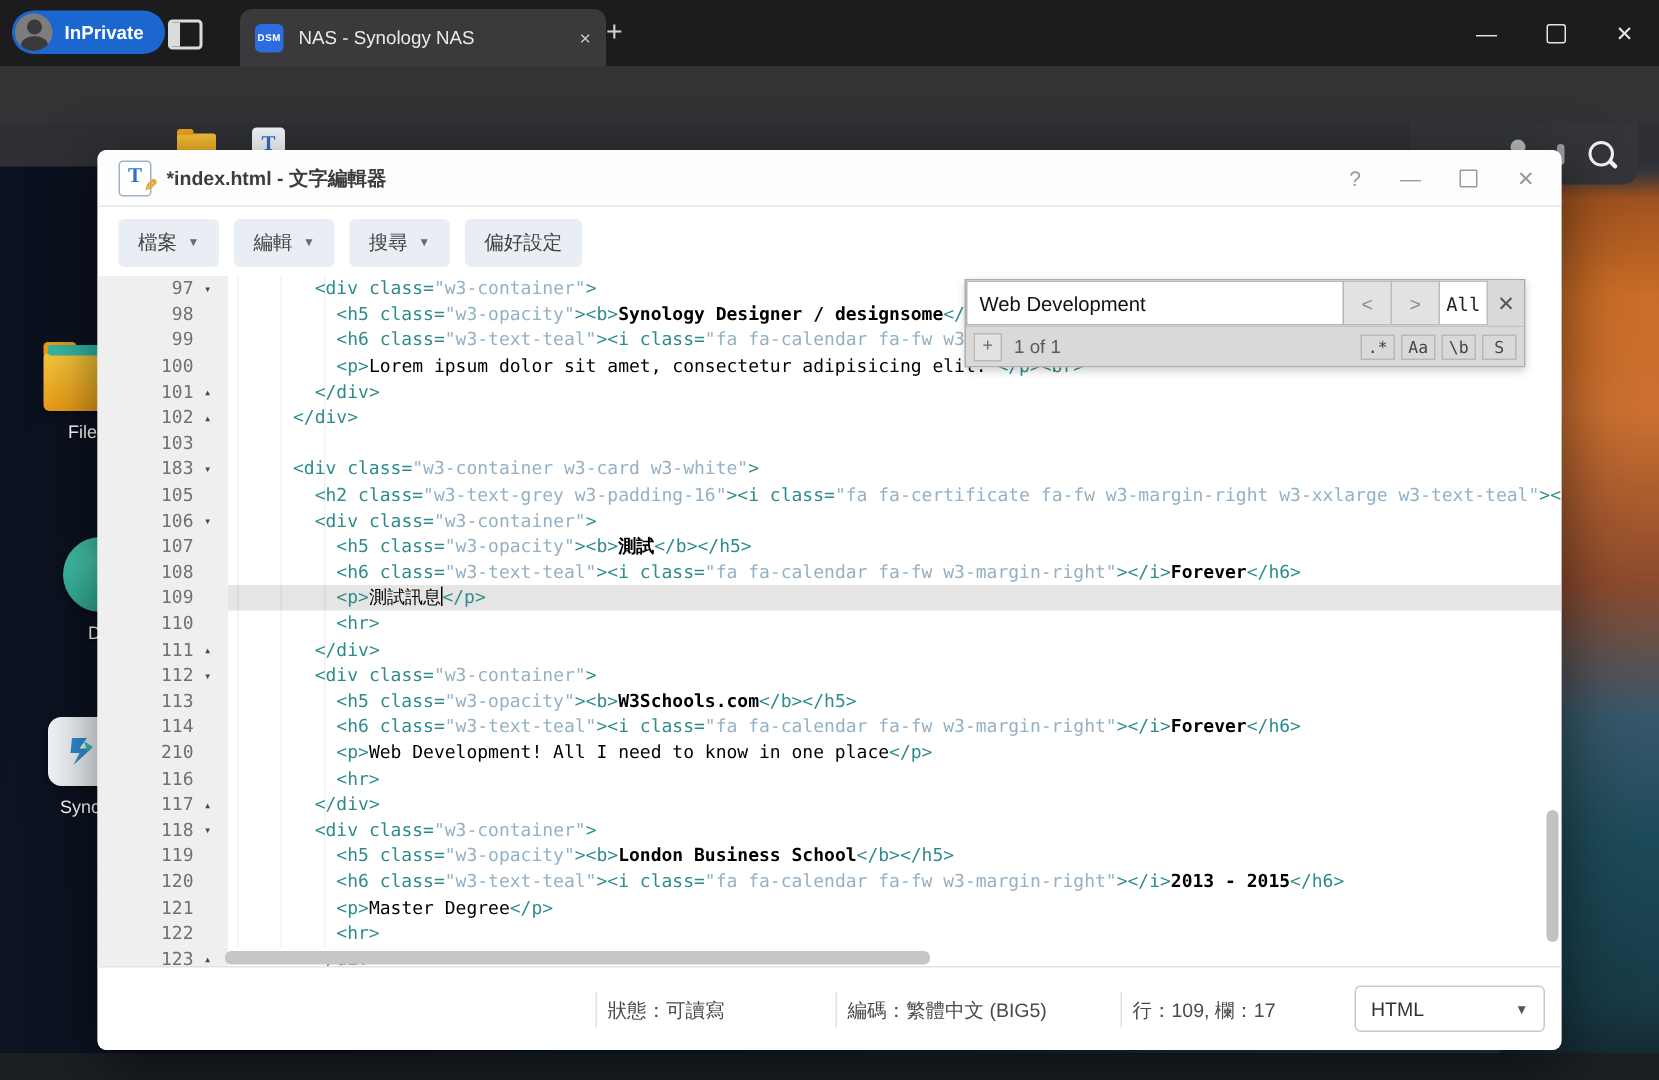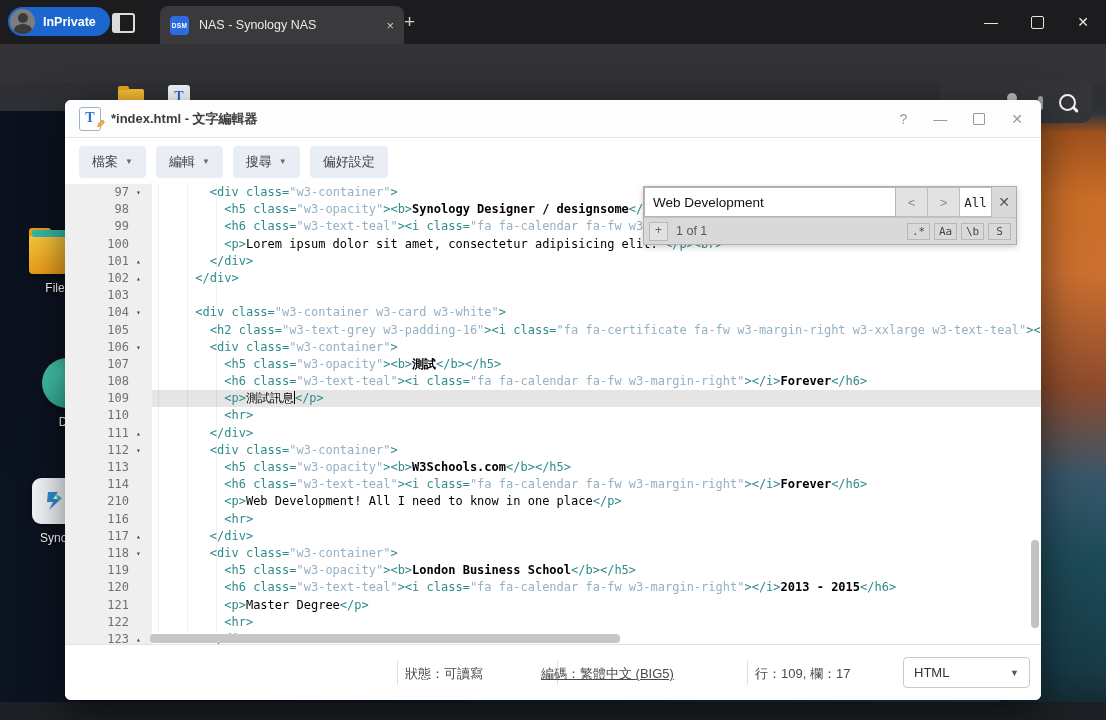--- a/index.html
+++ b/index.html
@@ -212,7 +212,7 @@
           <div class="row"><span class="ln">101</span><span class="fold">▴</span><span class="codecell" style="padding-left: 8ch;"><span class="seg-t">&lt;/div&gt;</span></span></div>
           <div class="row"><span class="ln">102</span><span class="fold">▴</span><span class="codecell" style="padding-left: 6ch;"><span class="seg-t">&lt;/div&gt;</span></span></div>
           <div class="row"><span class="ln">103</span><span class="fold"></span><span class="codecell" style="padding-left: 0ch;"></span></div>
-          <div class="row"><span class="ln">104</span><span class="fold">▾</span><span class="codecell" style="padding-left: 6ch;"><span class="seg-t">&lt;div class=</span><span class="seg-s">"w3-container w3-card w3-white"</span><span class="seg-t">&gt;</span></span></div>
+          <div class="row"><span class="ln">183</span><span class="fold">▾</span><span class="codecell" style="padding-left: 6ch;"><span class="seg-t">&lt;div class=</span><span class="seg-s">"w3-container w3-card w3-white"</span><span class="seg-t">&gt;</span></span></div>
           <div class="row"><span class="ln">105</span><span class="fold"></span><span class="codecell" style="padding-left: 8ch;"><span class="seg-t">&lt;h2 class=</span><span class="seg-s">"w3-text-grey w3-padding-16"</span><span class="seg-t">&gt;&lt;i class=</span><span class="seg-s">"fa fa-certificate fa-fw w3-margin-right w3-xxlarge w3-text-teal"</span><span class="seg-t">&gt;&lt;/i&gt;</span></span></div>
           <div class="row"><span class="ln">106</span><span class="fold">▾</span><span class="codecell" style="padding-left: 8ch;"><span class="seg-t">&lt;div class=</span><span class="seg-s">"w3-container"</span><span class="seg-t">&gt;</span></span></div>
           <div class="row"><span class="ln">107</span><span class="fold"></span><span class="codecell" style="padding-left: 10ch;"><span class="seg-t">&lt;h5 class=</span><span class="seg-s">"w3-opacity"</span><span class="seg-t">&gt;&lt;b&gt;</span><span class="seg-b">測試</span><span class="seg-t">&lt;/b&gt;&lt;/h5&gt;</span></span></div>

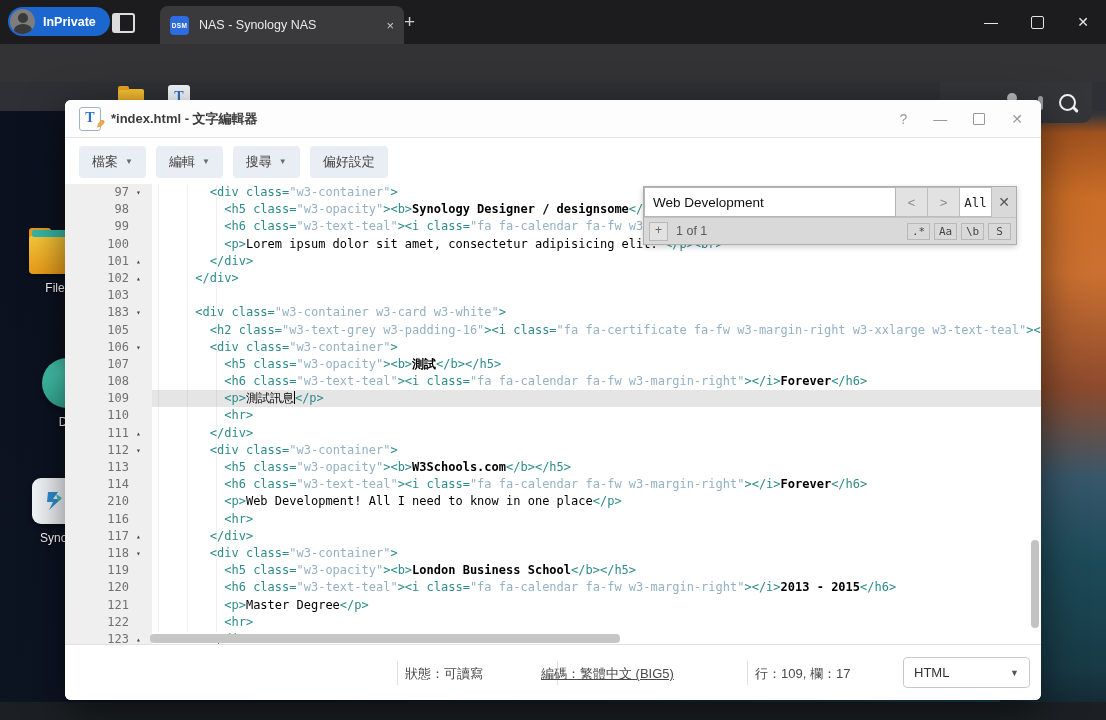--- a/index.html
+++ b/index.html
@@ -264,7 +264,7 @@
       <span class="sb-sep" style="left:332px;"></span>
       <span class="sb-item" style="left:340px;">狀態：可讀寫</span>
       <span class="sb-sep" style="left:492px;"></span>
-      <span class="sb-item" style="left:476px;text-decoration:underline;">編碼：繁體中文 (BIG5)</span>
+      <span class="sb-item" style="left:500px;">編碼：繁體中文 (BIG5)</span>
       <span class="sb-sep" style="left:682px;"></span>
       <span class="sb-item" style="left:690px;">行：109, 欄：17</span>
       <div class="langsel">

